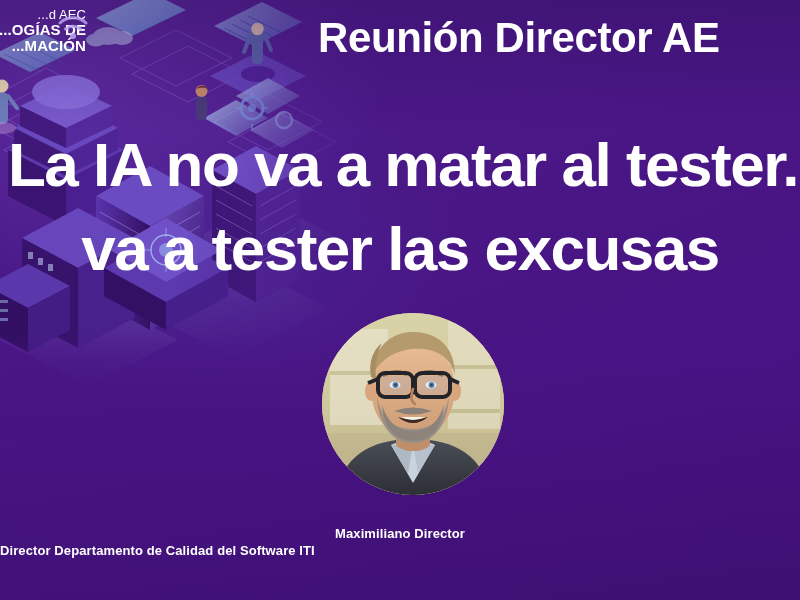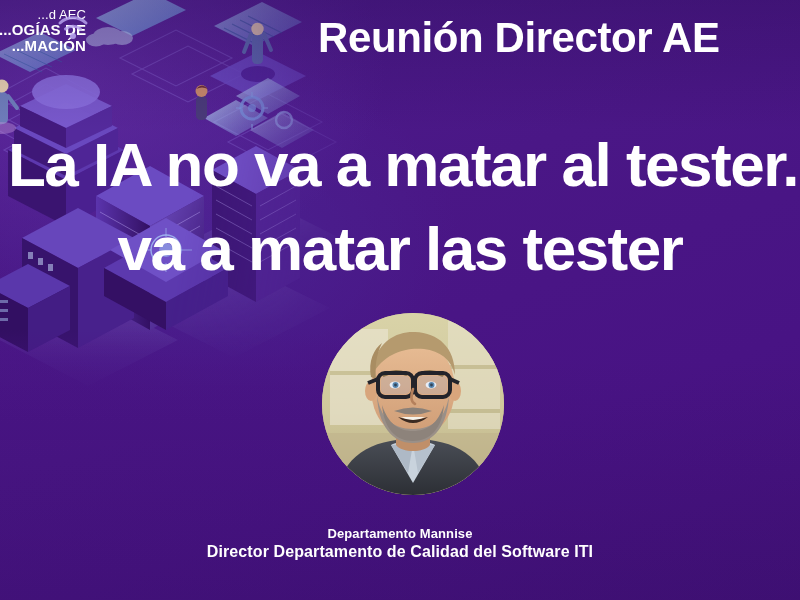--- a/index.html
+++ b/index.html
@@ -368,7 +368,7 @@
 
   <div class="headline">
     <span class="ln1">La IA no va a matar al tester...</span>
-    <span class="ln2">va a matar las tester</span>
+    <span class="ln2">va a tester las excusas</span>
   </div>
 
   <div class="avatar">

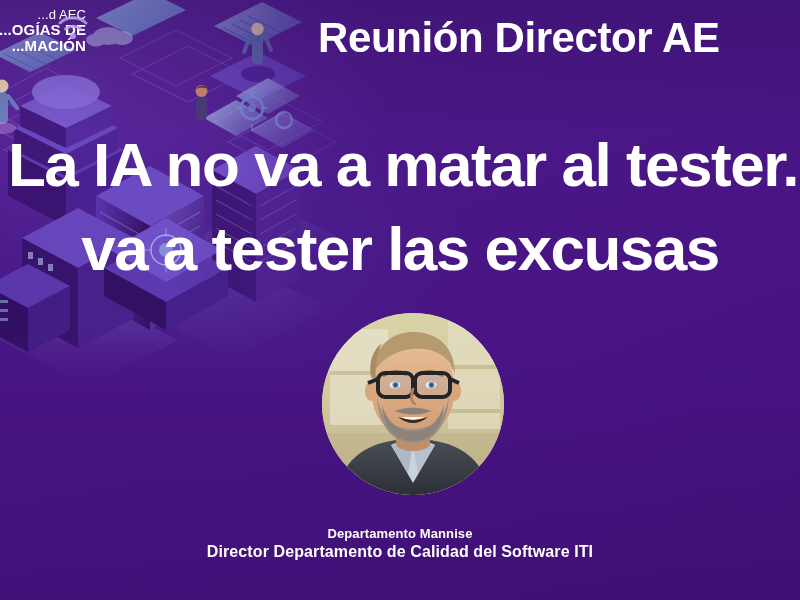--- a/index.html
+++ b/index.html
@@ -449,7 +449,7 @@
     </svg>
   </div>
 
-  <div class="speaker-name">Departamento Mannise</div>
+  <div class="speaker-name">Maximiliano Director</div>
   <div class="speaker-role">Director Departamento de Calidad del Software ITI</div>
 
 </div>

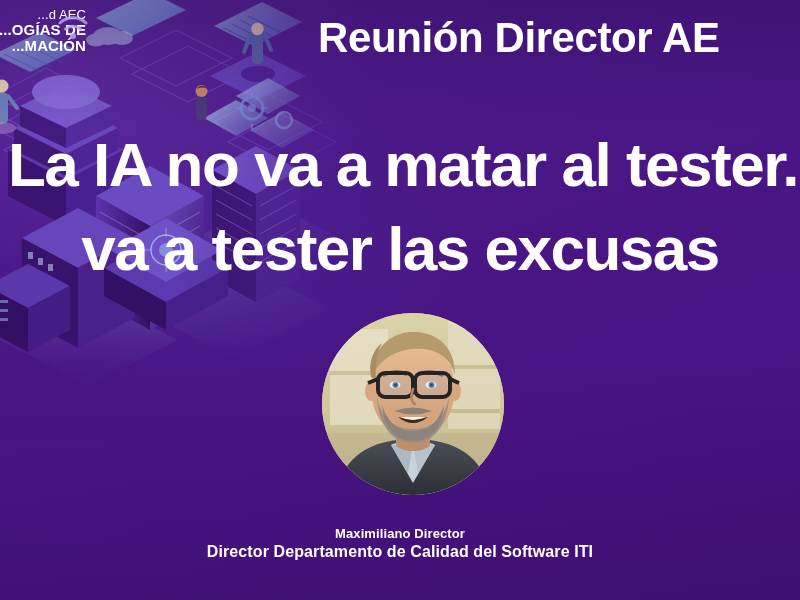--- a/index.html
+++ b/index.html
@@ -157,9 +157,9 @@
     left: 0;
     top: 543px;
     width: 800px;
-    text-align: center;
-    color: #ffffff;
-    font-size: 16px;
+    text-align: left;
+    color: #ffffff;
+    font-size: 13px;
     font-weight: 700;
     letter-spacing: .1px;
   }

